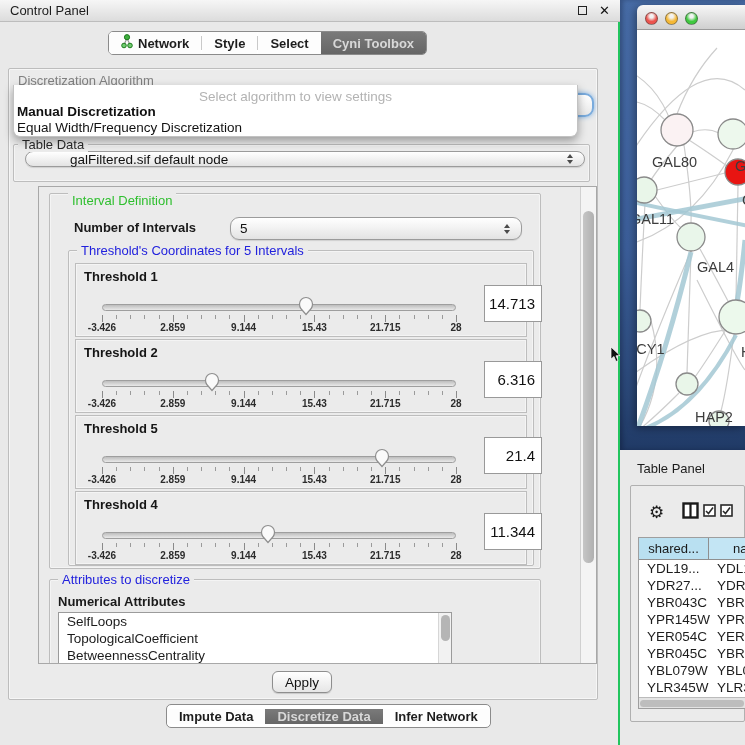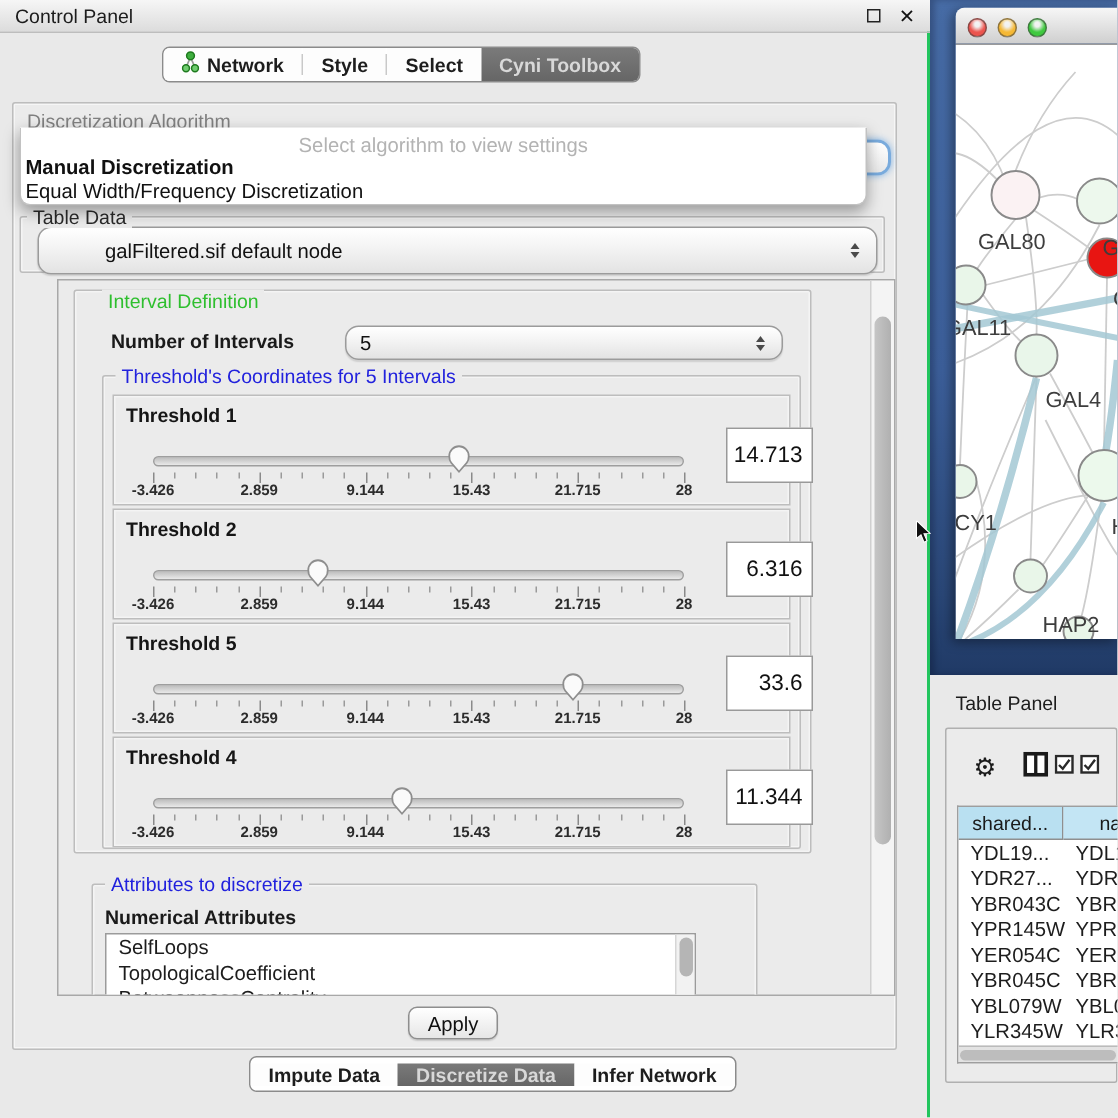--- a/index.html
+++ b/index.html
@@ -58,7 +58,7 @@
 
   #tabledata-group { left:13px; top:144px; width:577px; height:38px; }
   #tabledata-title { left:18px; top:137px; }
-  #tabledata-combo { left:25px; top:151px; width:560px; height:32px;padding-left:44px; }
+  #tabledata-combo { left:25px; top:151px; width:560px; height:16px;padding-left:44px; }
 
   
   #scrollpane { left:38px; top:186px; width:559px; height:478px; background:#ebebeb; border:1px solid #a8a8a8; overflow:hidden; }

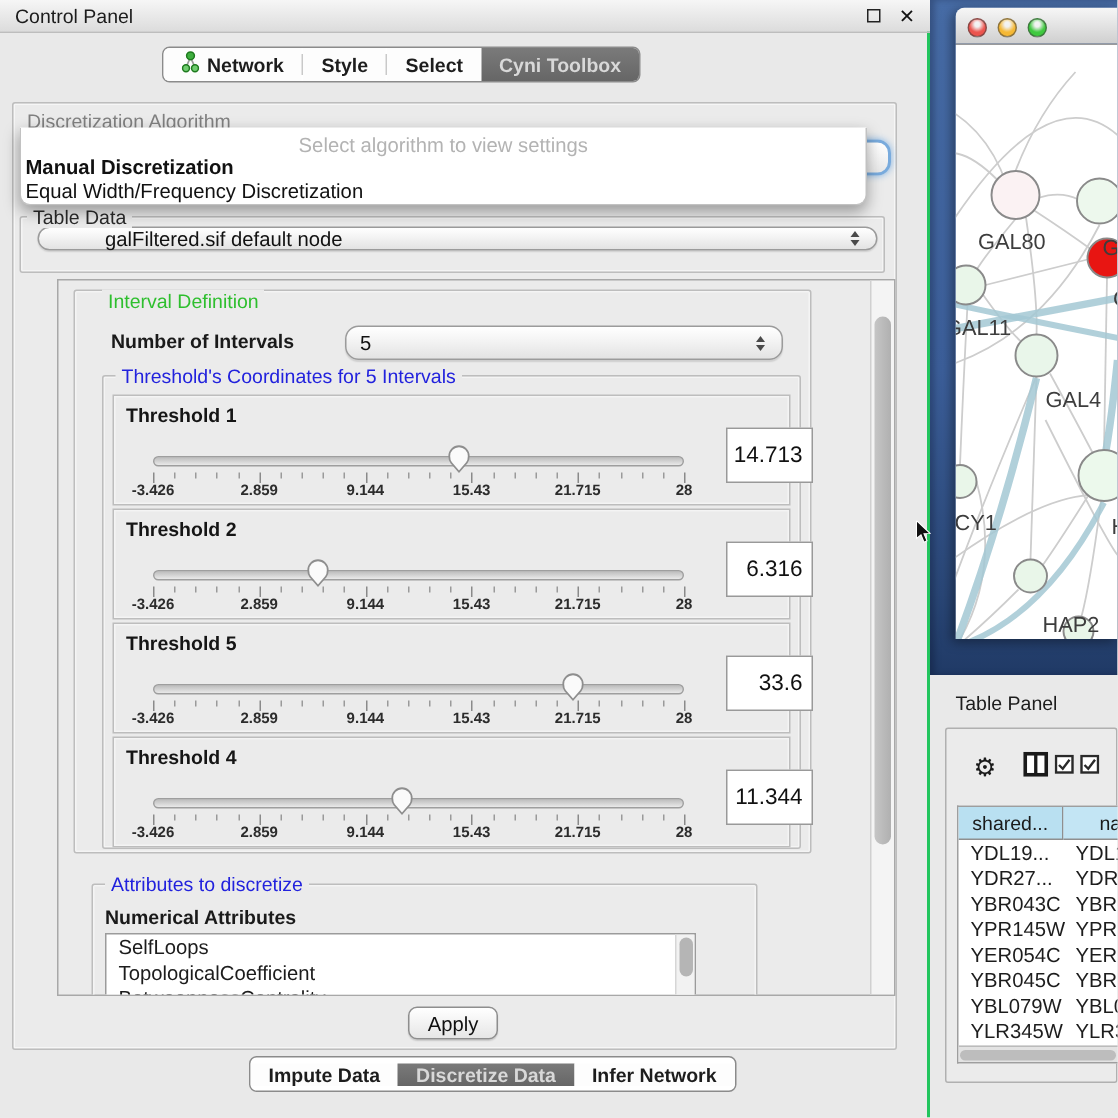--- a/index.html
+++ b/index.html
@@ -343,7 +343,7 @@
                   <div class="tick-label" style="left: 100%;">28</div>
                 </div>
               </div>
-              <div class="value-box">33.6</div>
+              <div class="value-box">21.4</div>
             </div>
             <div class="threshold-box" style="top: 240px;">
               <div class="th-label">Threshold 4</div>

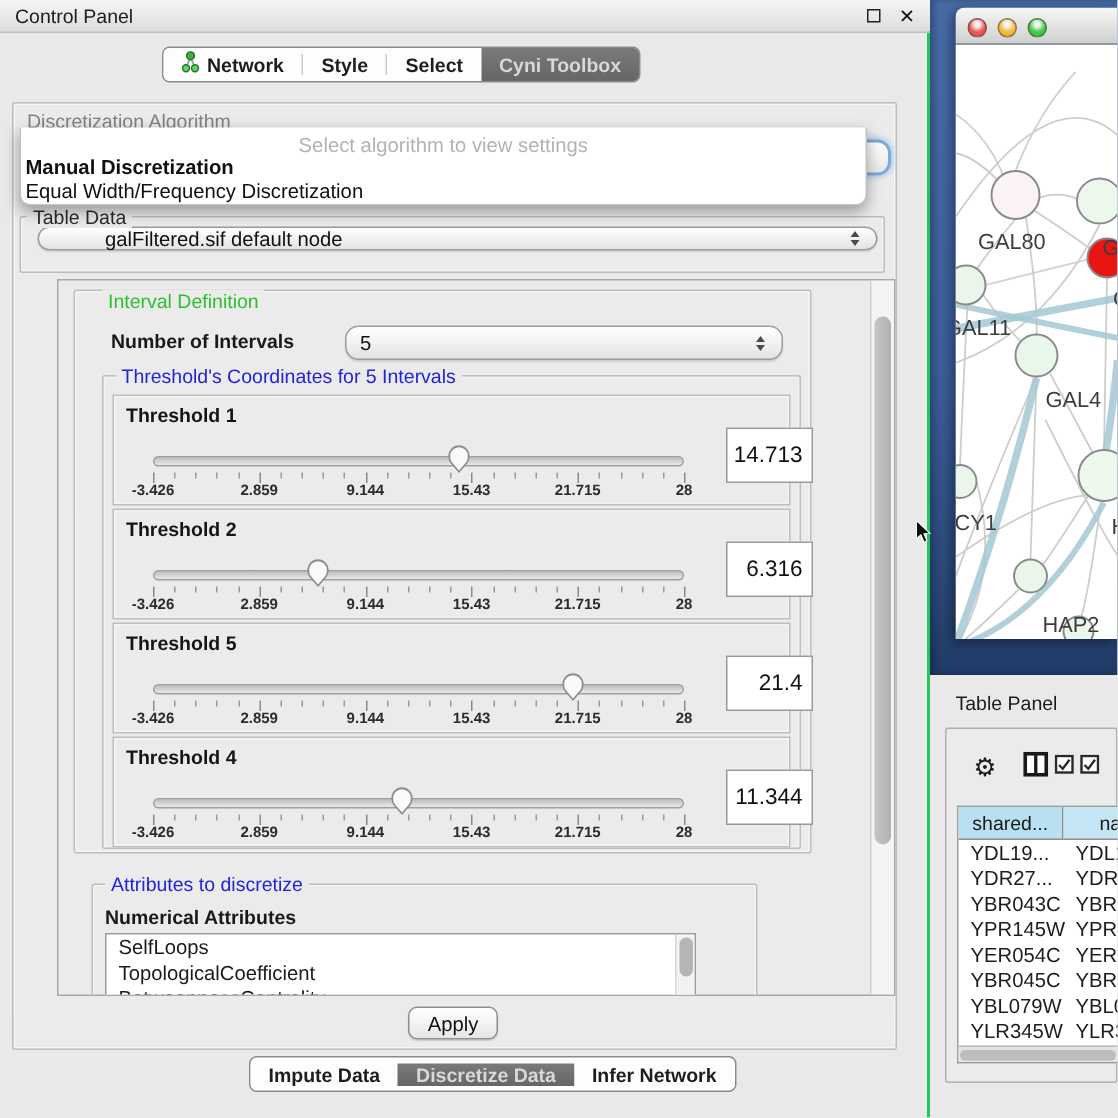--- a/index.html
+++ b/index.html
@@ -87,7 +87,7 @@
   .value-box { position:absolute; left:408px; top:21px; width:58px; height:37px; background:#fff; border:1px solid #999;
     font-size:15px; color:#111; display:flex; align-items:center; justify-content:flex-end; padding-right:6px; }
 
-  #attr-group { position:absolute; left:22px; top:392px; width:444px; height:110px;margin-top:10px; }
+  #attr-group { position:absolute; left:10px; top:392px; width:492px; height:110px; }
   #attr-title { left:8px; top:-8px; }
   #attr-list-label { position:absolute; left:8px; top:14px; font-size:13px; font-weight:bold; color:#1a1a1a; }
   #attr-list { position:absolute; left:8px; top:32px; width:394px; height:70px; background:#fff; border:1px solid #9b9b9b; overflow:hidden; }

